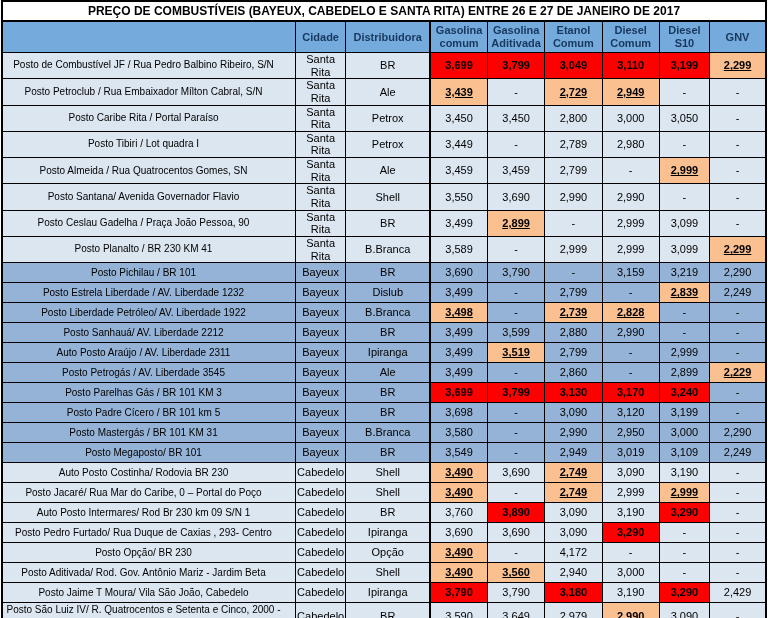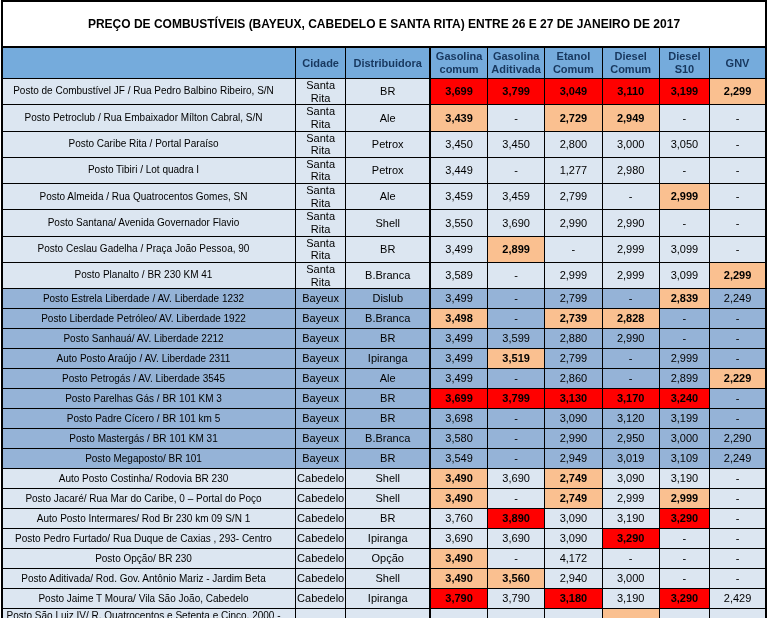--- a/index.html
+++ b/index.html
@@ -24,7 +24,7 @@
   .title-row th{
     height:18px;background:#ffffff;color:#000;
     font-size:12px;font-weight:bold;
-    border:2px solid #000;padding:13px 2px;white-space:nowrap;
+    border:2px solid #000;padding:0 2px;white-space:nowrap;
   }
   .head-row th{
     height:30px;background:#75abdc;color:#17375e;

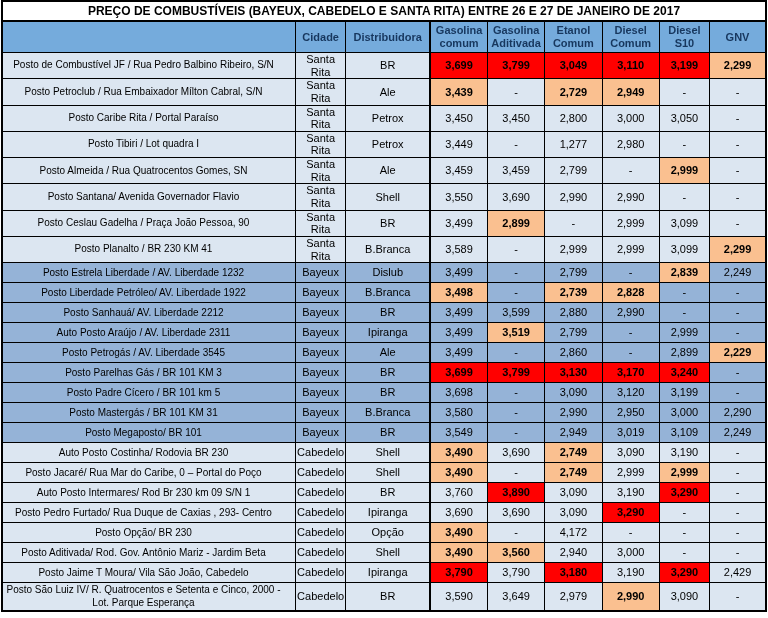--- a/index.html
+++ b/index.html
@@ -38,7 +38,7 @@
   tbody tr.light td{background:#dce6f1;}
   tbody tr.dark td{background:#95b3d7;}
   tbody td.hl-red{background:#ff0000 !important;font-weight:bold;}
-  tbody td.hl-orange{background:#fac090 !important;font-weight:bold;}
+  tbody td.hl-orange{background:#fac090 !important;font-weight:bold;text-decoration:underline;}
   
   td:nth-child(4),th:nth-child(4){border-left:2px solid #000;margin-left:32px;}
   th.first-col{border-left:2px solid #000;}

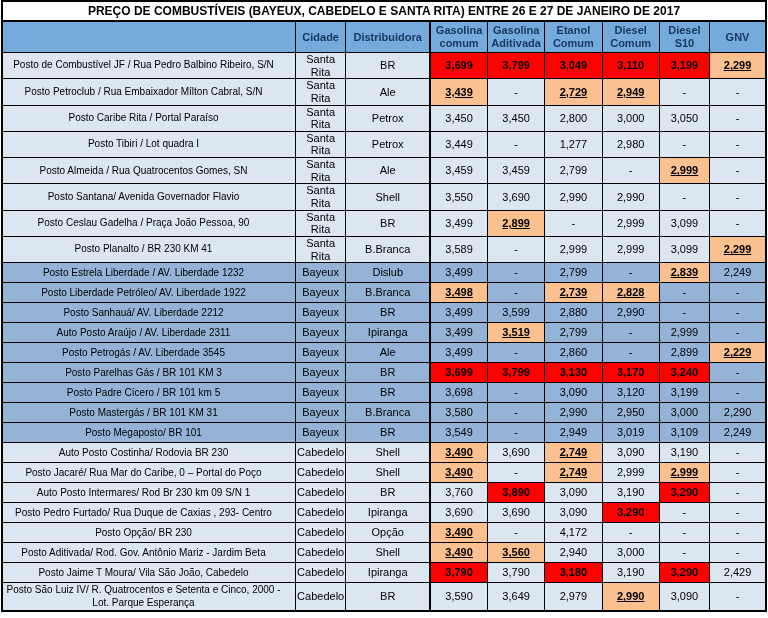--- a/index.html
+++ b/index.html
@@ -115,7 +115,7 @@
           <td>Petrox</td>
           <td>3,449</td>
           <td>-</td>
-          <td>1,277</td>
+          <td>2,789</td>
           <td>2,980</td>
           <td>-</td>
           <td>-</td>

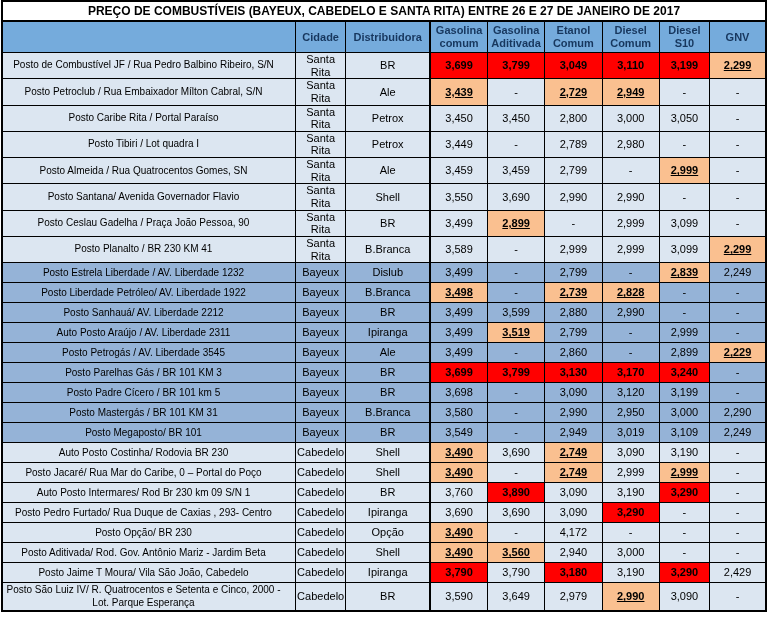--- a/index.html
+++ b/index.html
@@ -165,6 +165,17 @@
           <td class="hl-orange">2,299</td>
         </tr>
         <tr class="dark">
+          <td class="station-cell">Posto Pichilau / BR 101</td>
+          <td>Bayeux</td>
+          <td>BR</td>
+          <td>3,690</td>
+          <td>3,790</td>
+          <td>-</td>
+          <td>3,159</td>
+          <td>3,219</td>
+          <td>2,290</td>
+        </tr>
+        <tr class="dark">
           <td class="station-cell">Posto Estrela Liberdade / AV. Liberdade 1232</td>
           <td>Bayeux</td>
           <td>Dislub</td>

